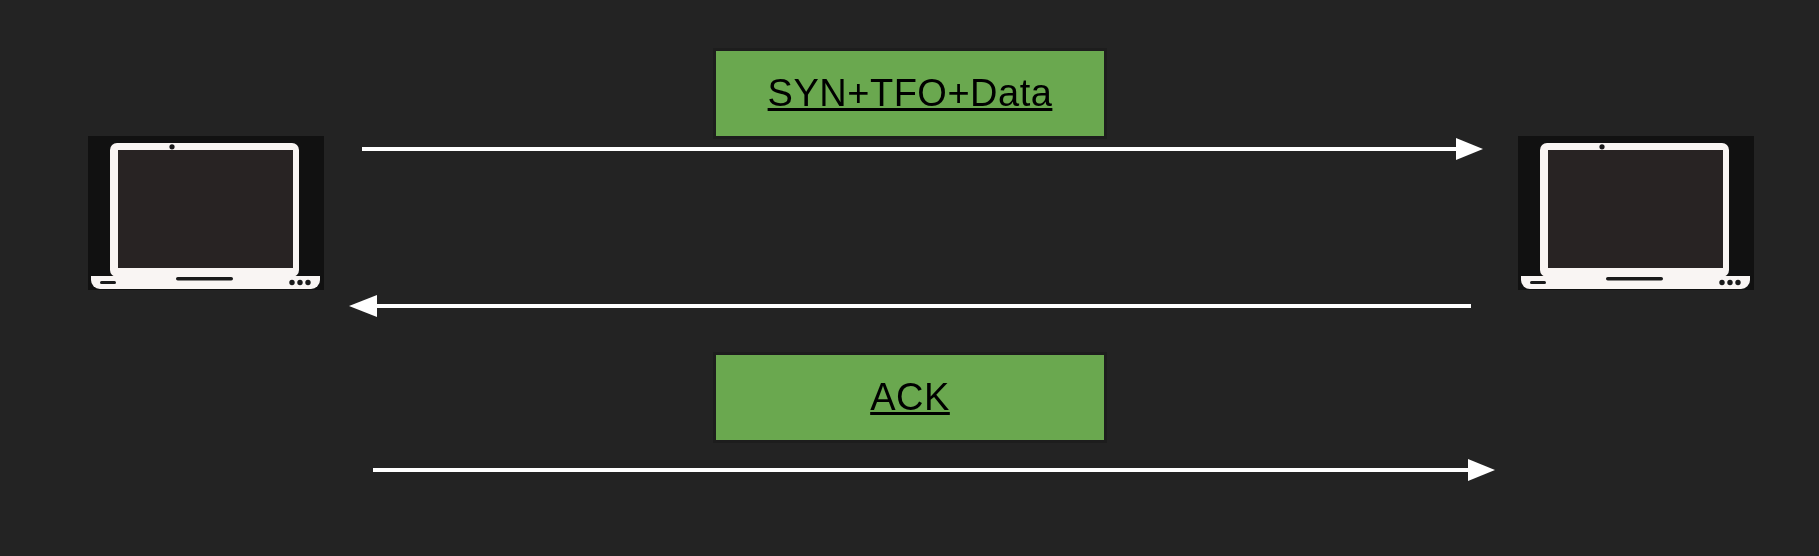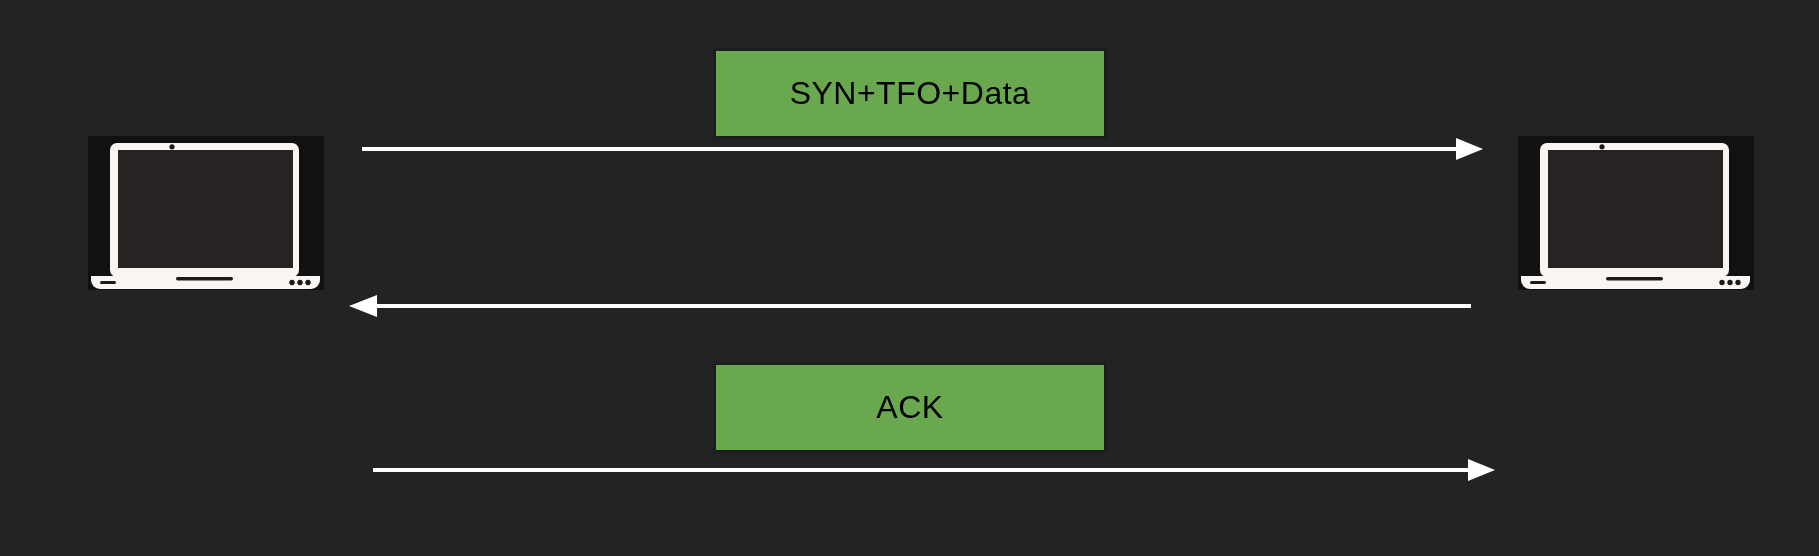--- a/index.html
+++ b/index.html
@@ -24,7 +24,7 @@
     display:flex;align-items:center;justify-content:center;
   }
   .msg-box span{
-    font-size:32px;color:var(--box-text);letter-spacing:0.5px;white-space:nowrap;
+    font-size:38px;color:var(--box-text);letter-spacing:0.5px;white-space:nowrap;text-decoration:underline;
   }
   .box-1{top:48px;}
   .box-2{top:202px;}

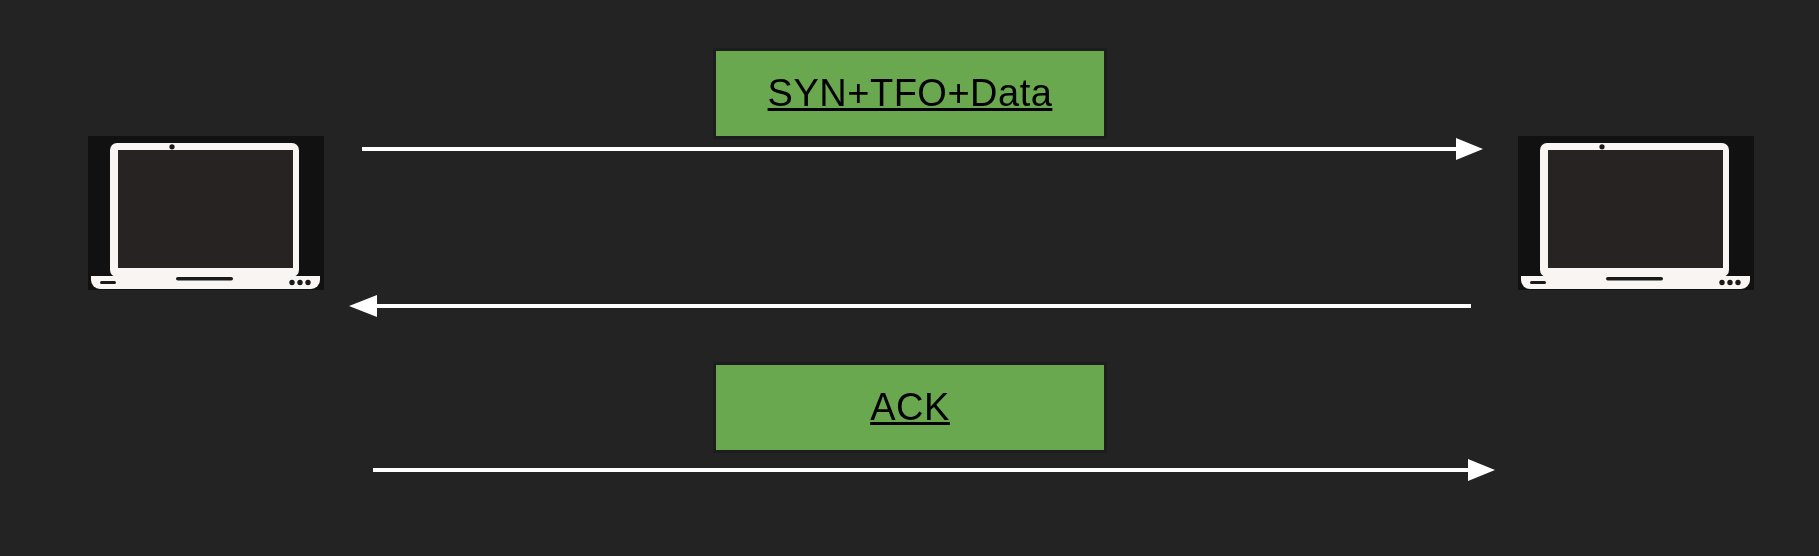--- a/index.html
+++ b/index.html
@@ -28,7 +28,7 @@
   }
   .box-1{top:48px;}
   .box-2{top:202px;}
-  .box-3{top:362px;}
+  .box-3{top:352px;}
 </style>
 </head>
 <body>

